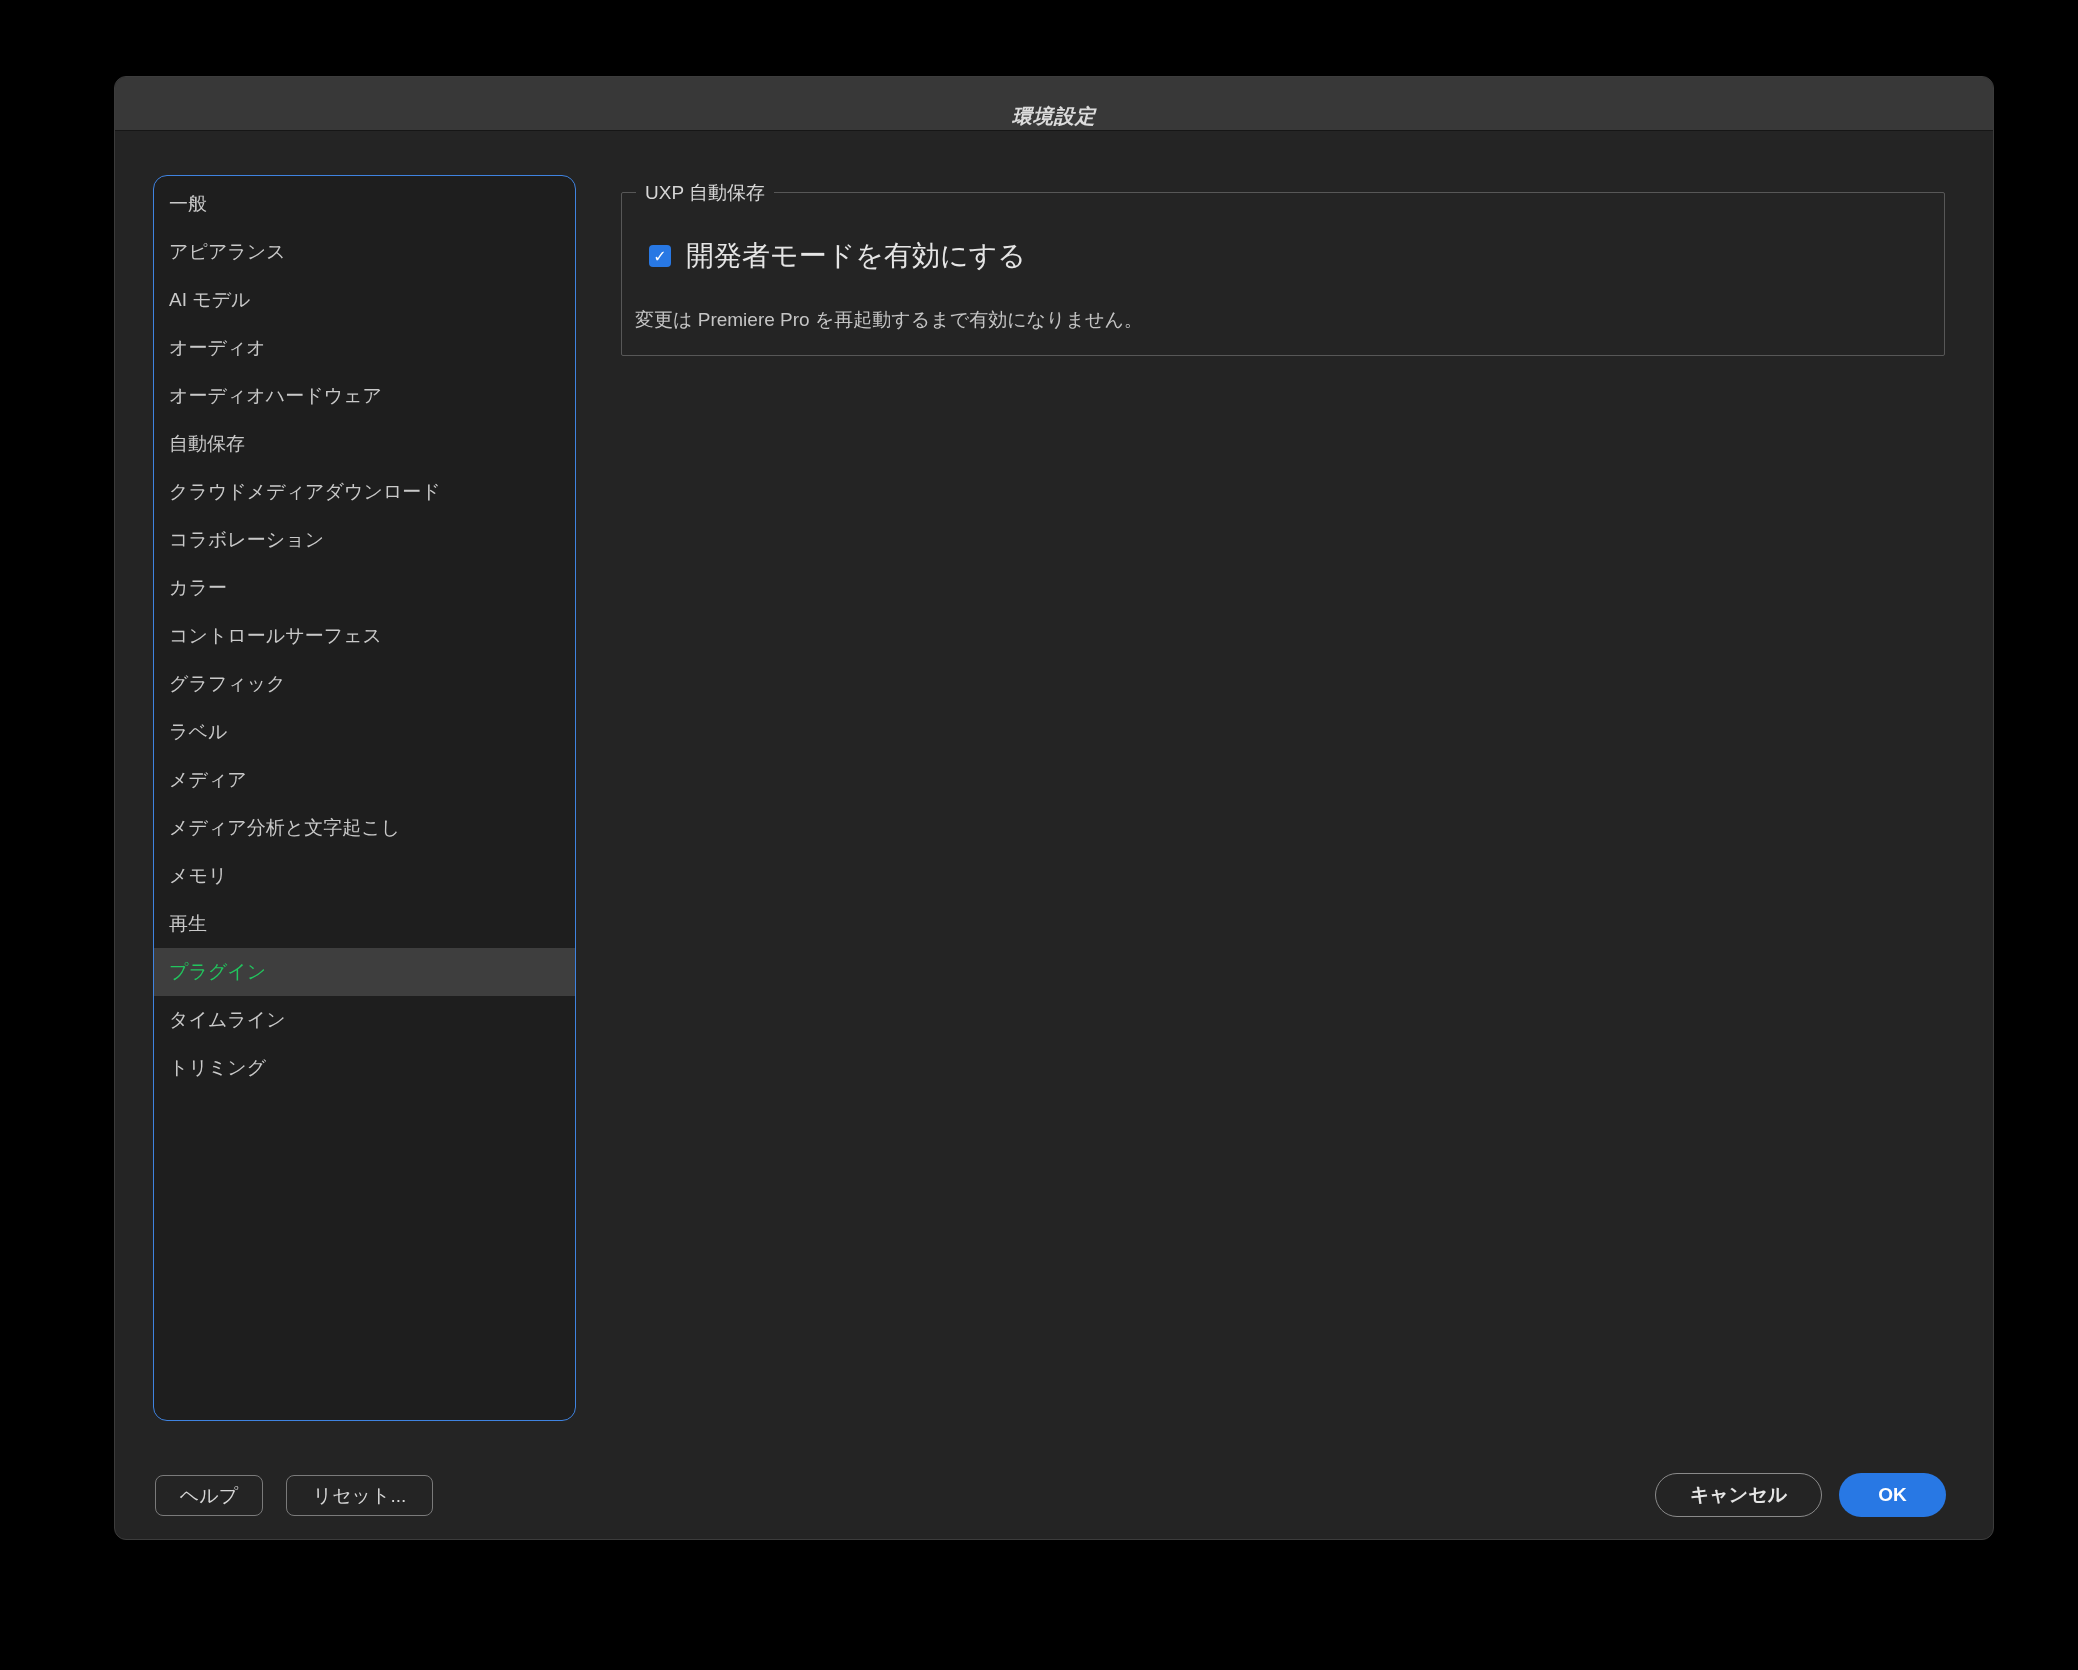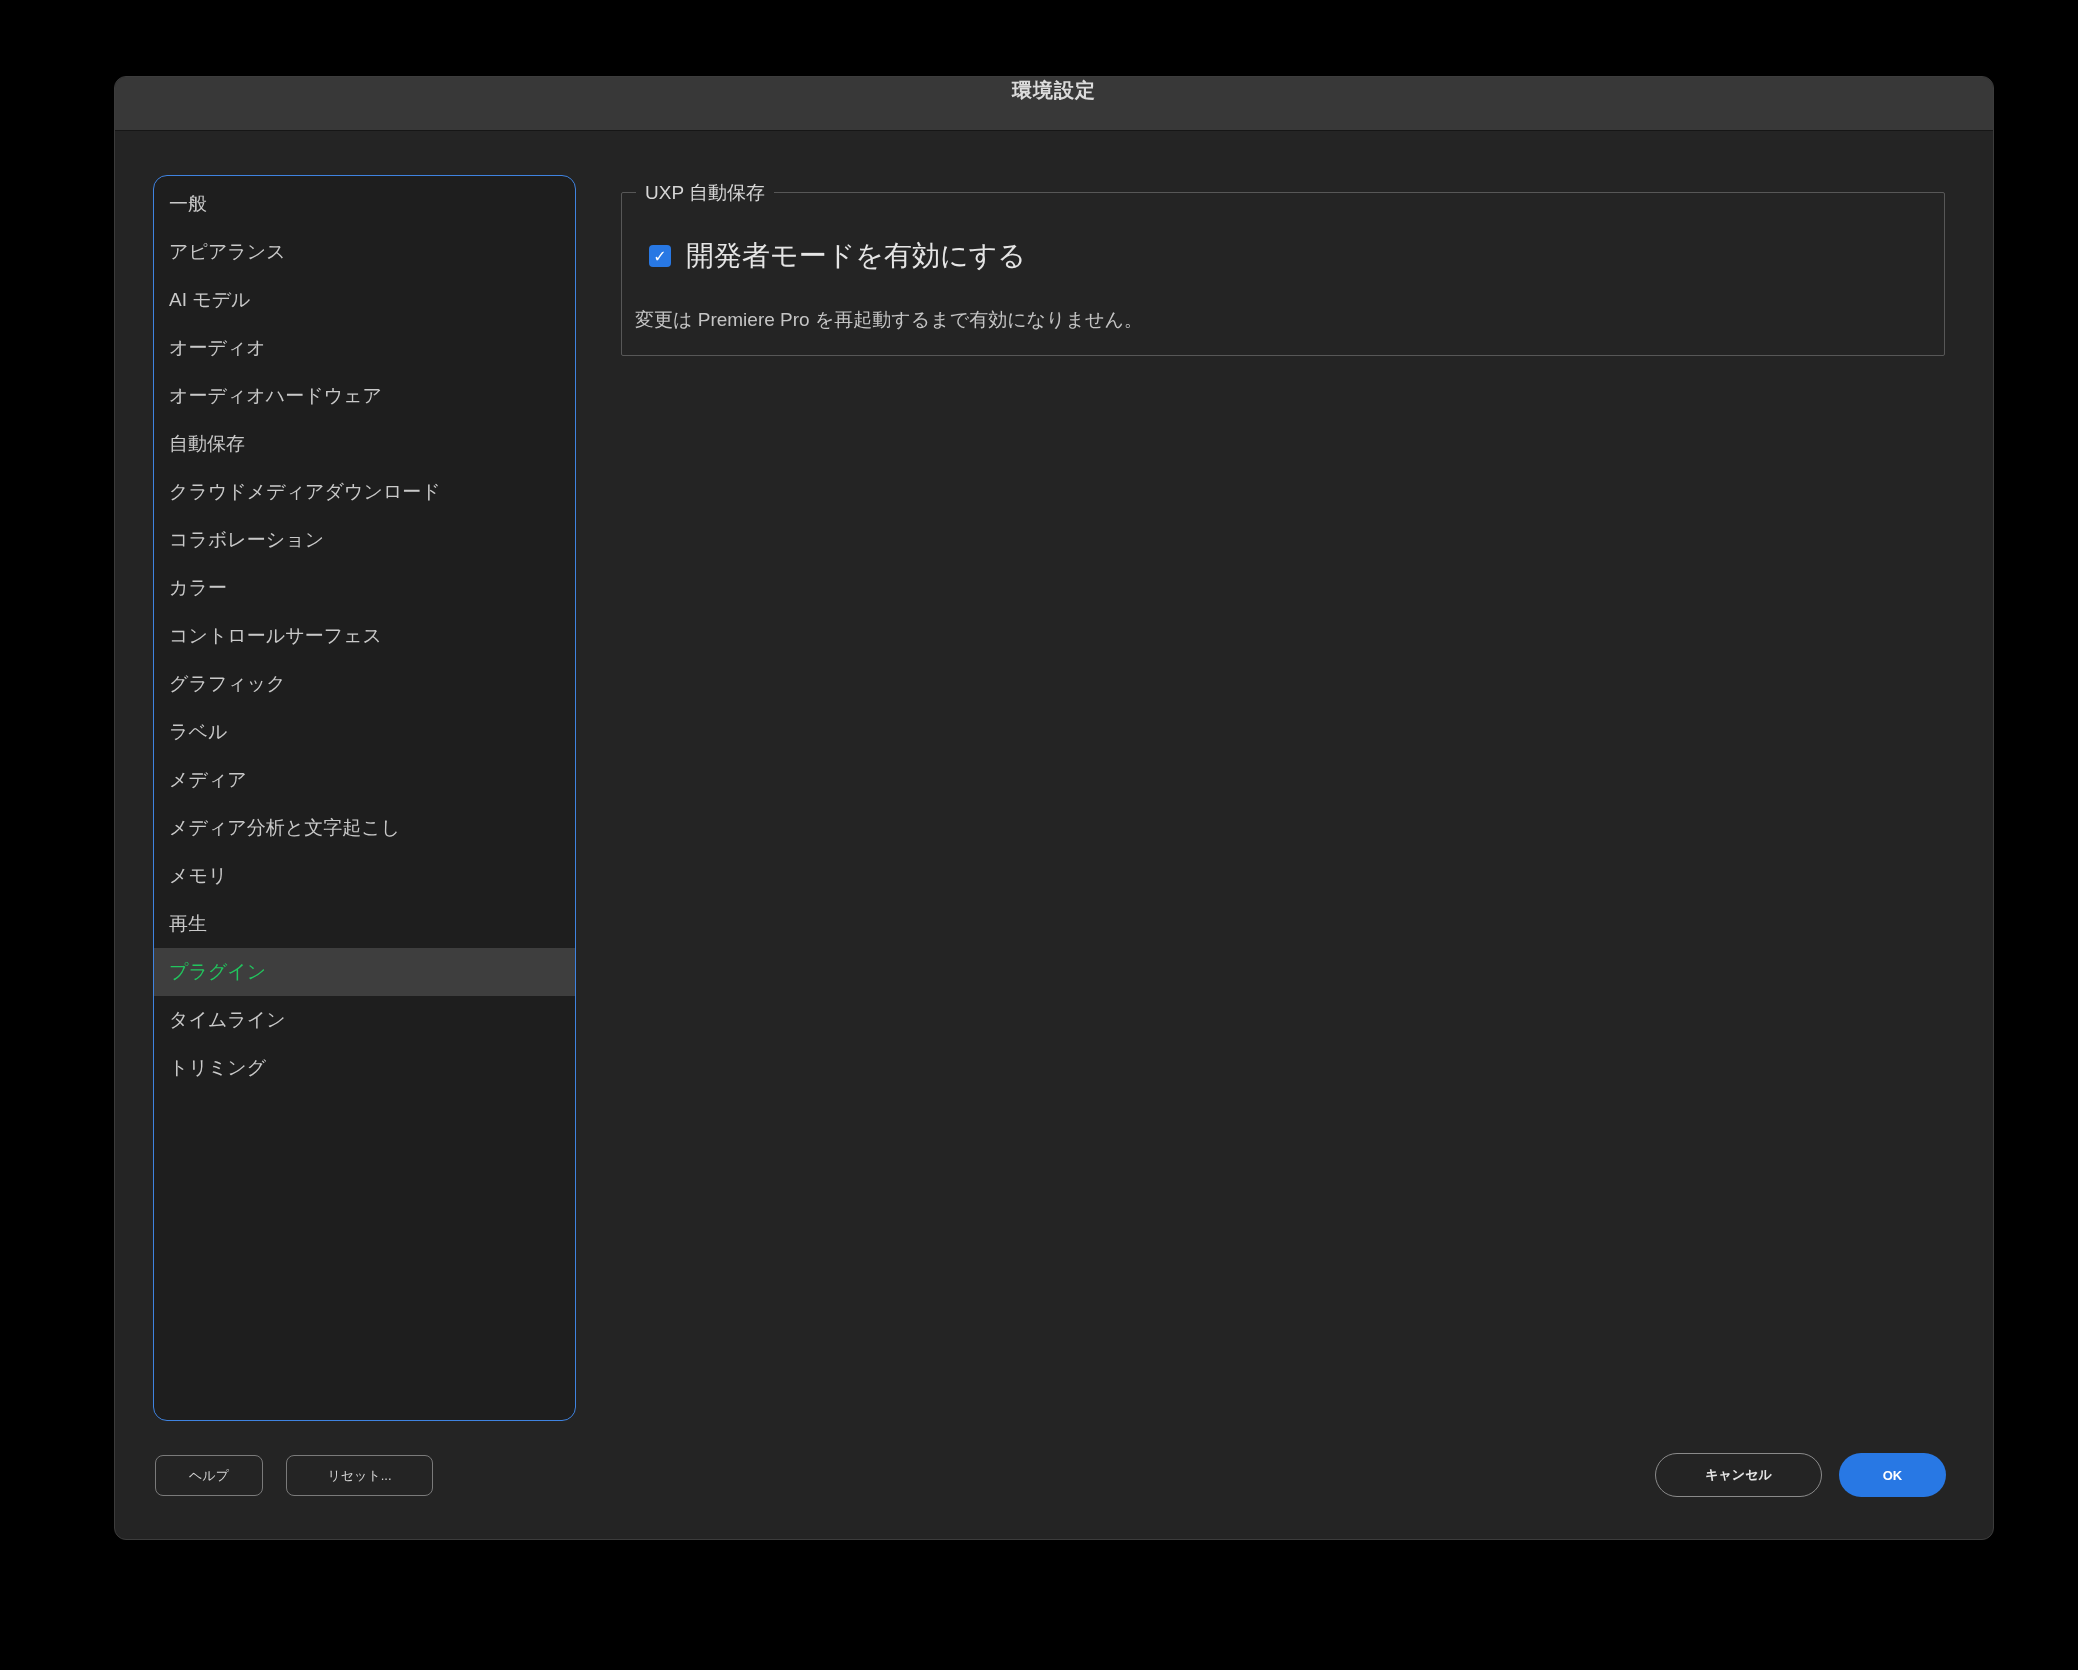--- a/index.html
+++ b/index.html
@@ -22,8 +22,8 @@
     position:absolute;left:0;top:0;right:0;height:54px;
     background:#383838;border-bottom:1px solid #161616;
     border-radius:11px 11px 0 0;
-    display:flex;align-items:flex-start;justify-content:center;
-    font-size:20px;font-weight:bold;color:#dcdcdc;letter-spacing:1px;
+    display:flex;align-items:flex-end;justify-content:center;
+    font-size:20px;font-weight:bold;color:#dcdcdc;letter-spacing:1px;font-style:italic;
   }
   .sidebar{
     position:absolute;left:38px;top:98px;width:423px;height:1246px;

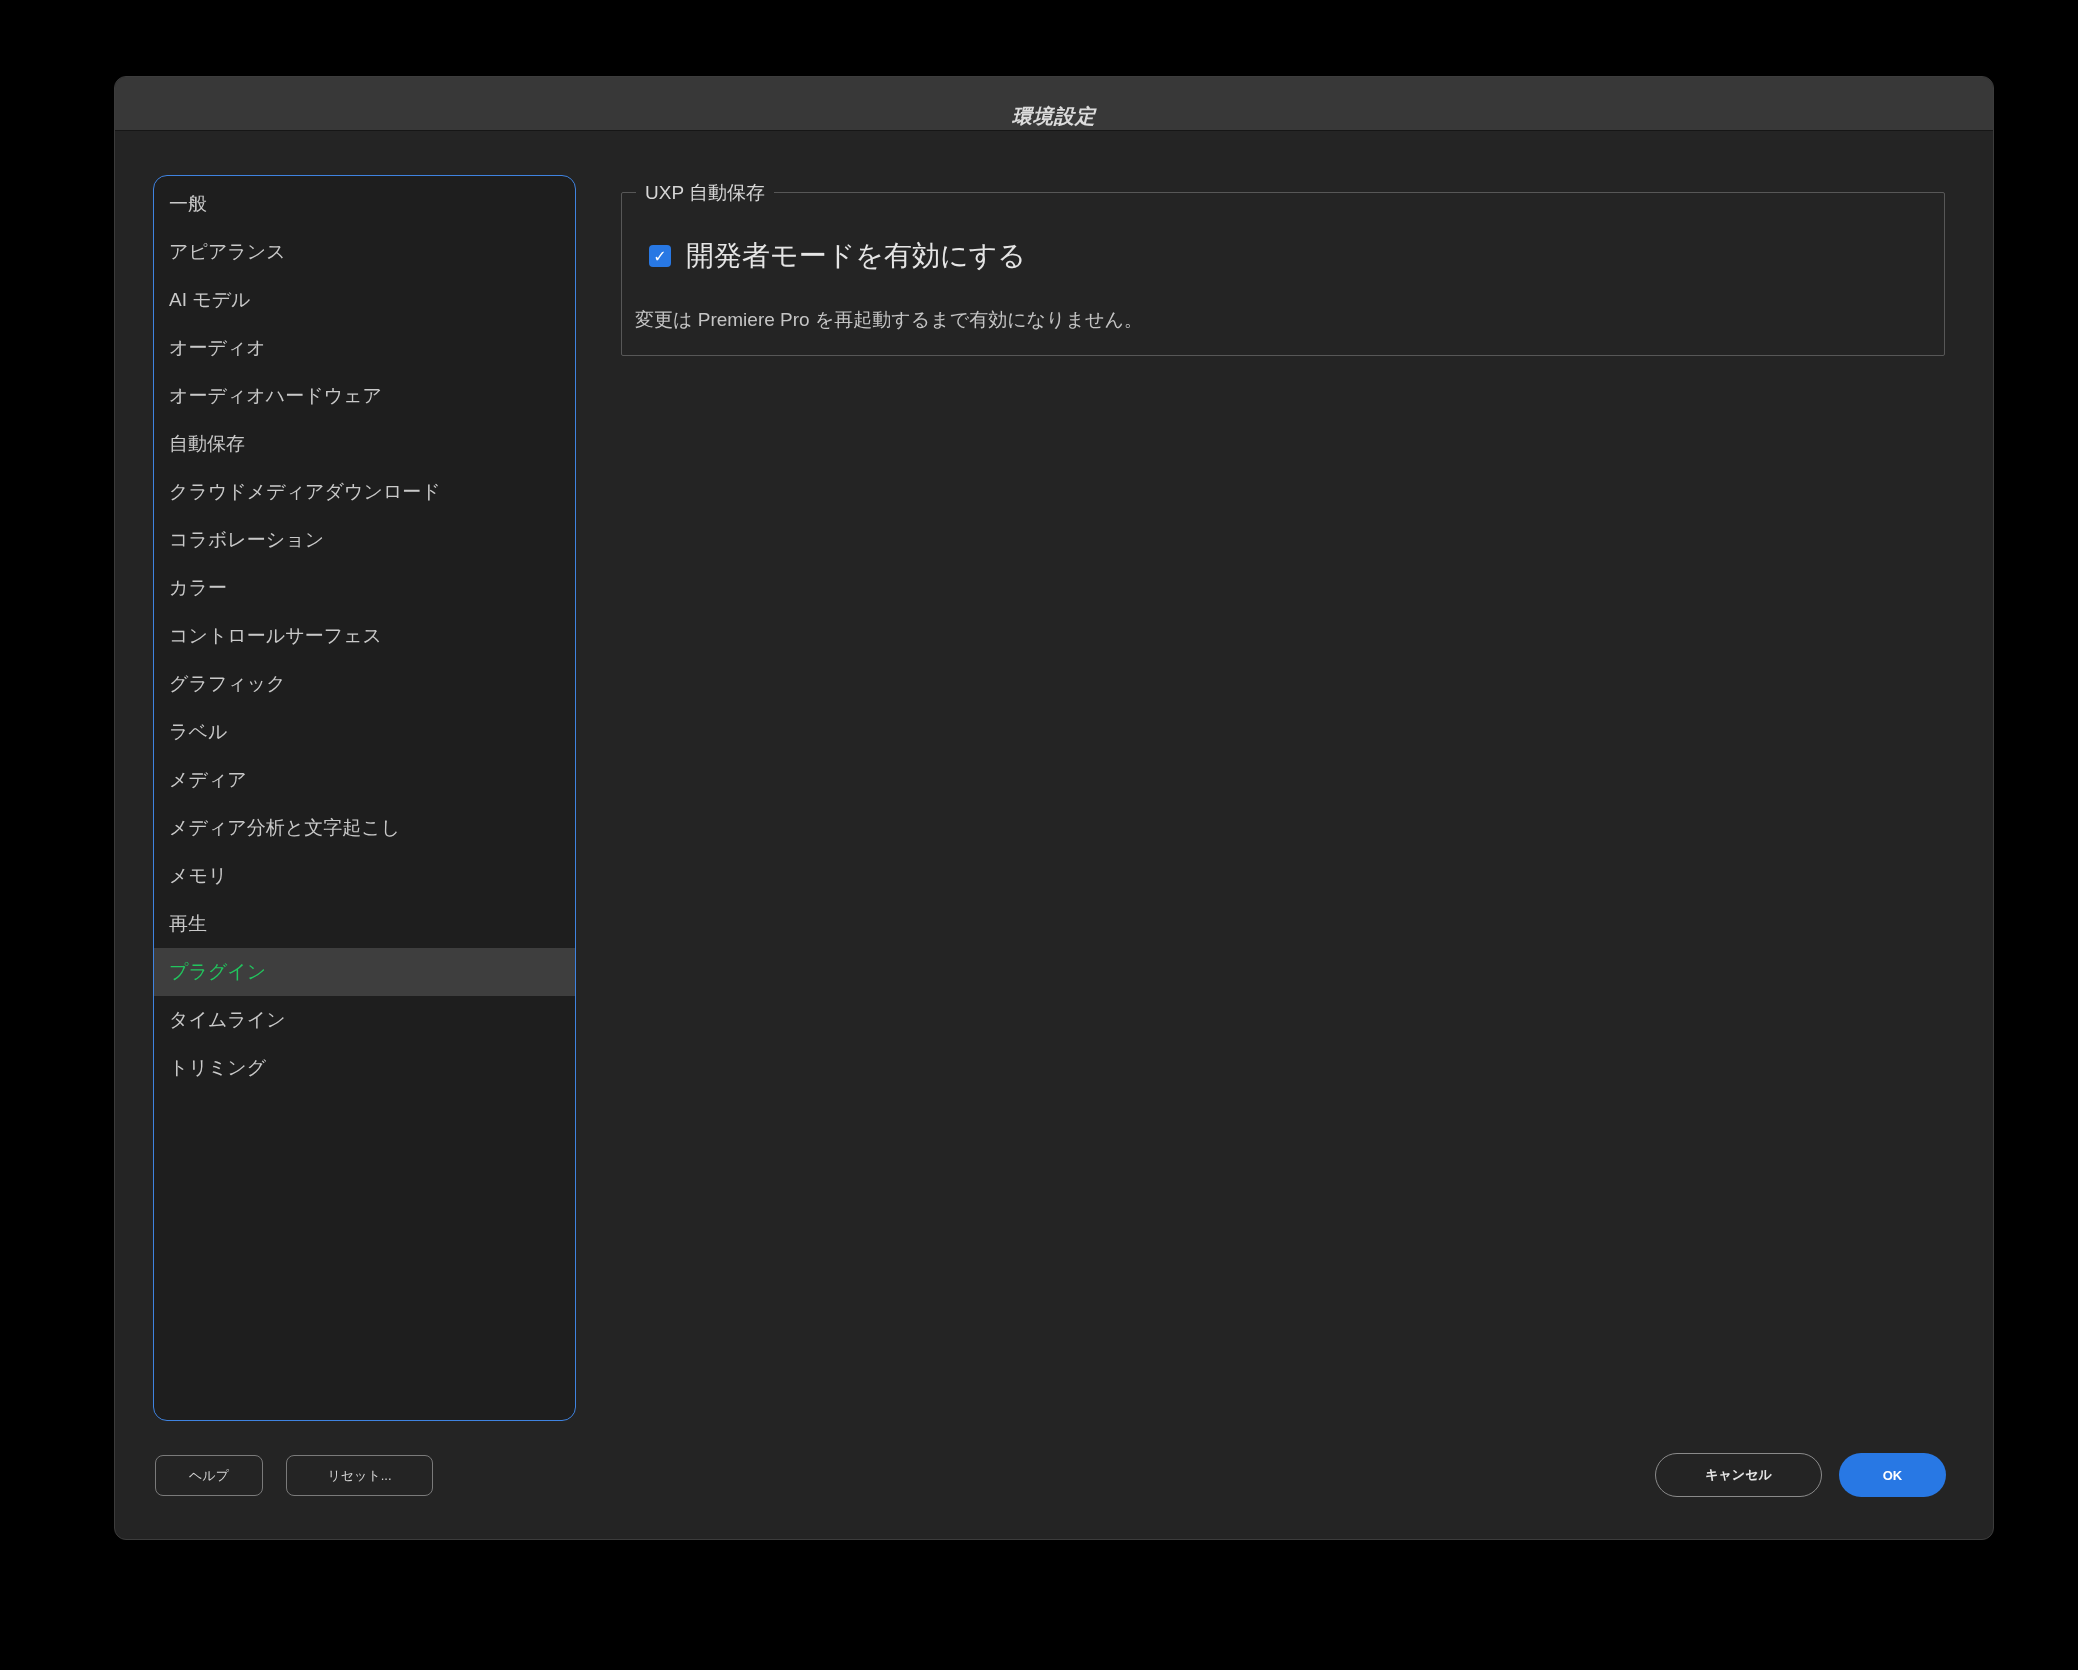--- a/index.html
+++ b/index.html
@@ -61,8 +61,9 @@
   }
   .btn{
     position:absolute;display:flex;align-items:center;justify-content:center;
-    background:transparent;color:#d6d6d6;font-size:13px;cursor:pointer;
+    background:transparent;color:#d6d6d6;font-size:19px;cursor:pointer;
     border:1px solid #7a7a7a;
+    margin-top:20px;
   }
   .btn-small{height:41px;top:1378px;border-radius:8px;}
   .btn-help{left:40px;width:108px;}

